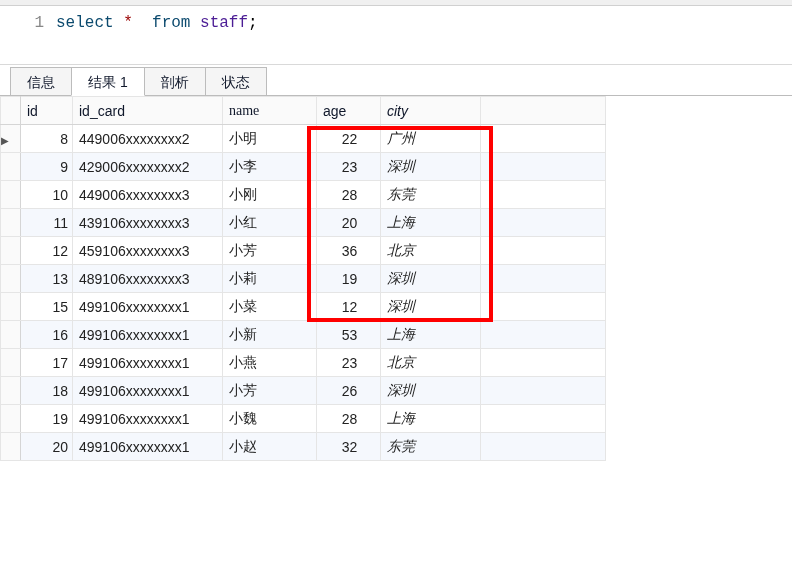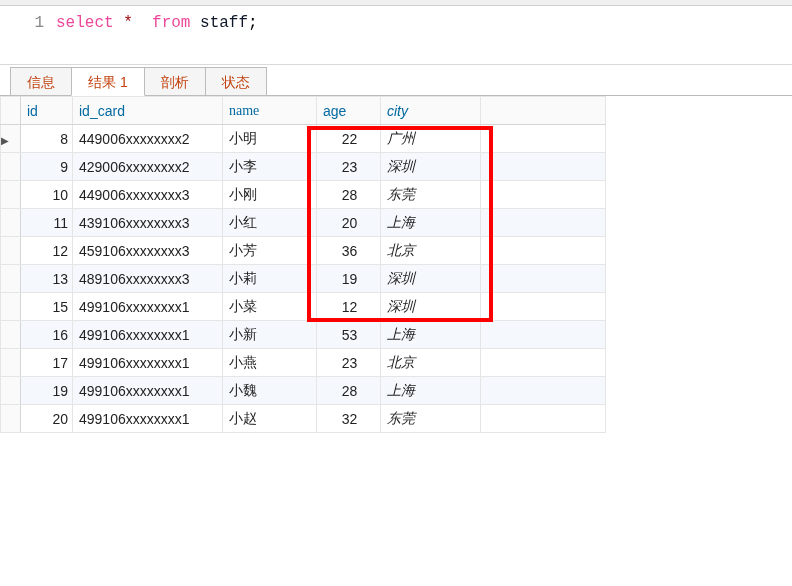--- a/index.html
+++ b/index.html
@@ -35,7 +35,7 @@
     flex: 1;
     white-space: pre;
   }
-  .kw-blue  { color: #ec4899; }
+  .kw-blue  { color: #0c4a6e; }
   .kw-red   { color: #990000; }
   .kw-black { color: #000; }
   .kw-func  { color: #0f172a; }

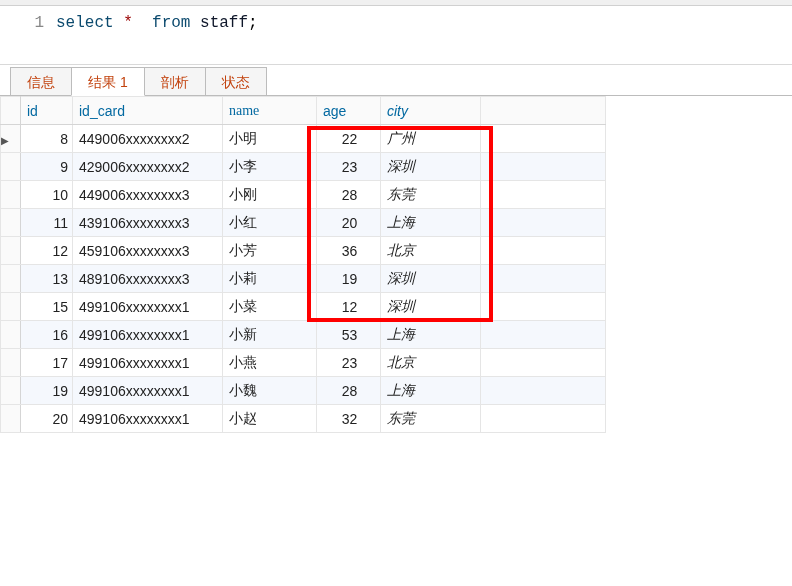--- a/index.html
+++ b/index.html
@@ -38,7 +38,7 @@
   .kw-blue  { color: #0c4a6e; }
   .kw-red   { color: #990000; }
   .kw-black { color: #000; }
-  .kw-func  { color: #0f172a; }
+  .kw-func  { color: #4c1d95; }
   .editor-bottom {
     border-top: 1px solid #d9d9d9;
     height: 2px;

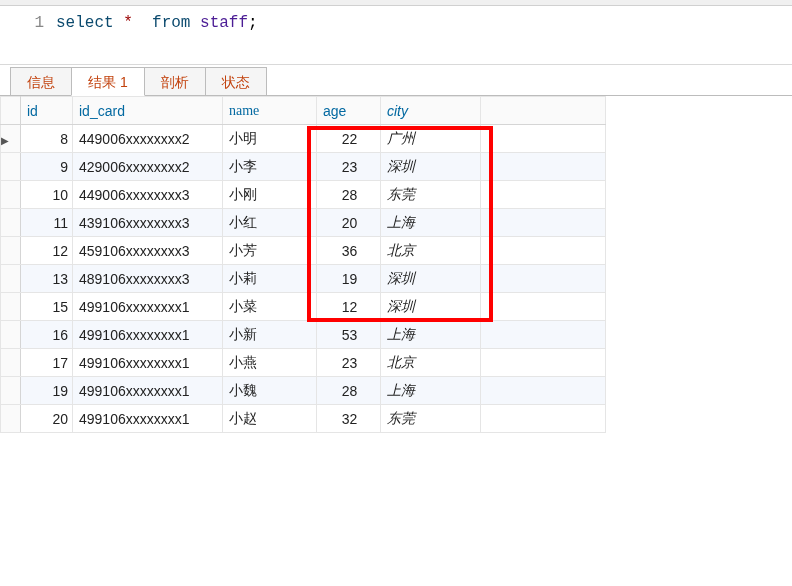--- a/index.html
+++ b/index.html
@@ -59,7 +59,7 @@
     margin-right: -1px;
     font-size: 14px;
     cursor: pointer;
-    color: #c2410c;
+    color: #0f172a;
     height: 28px;
     line-height: 20px;
   }

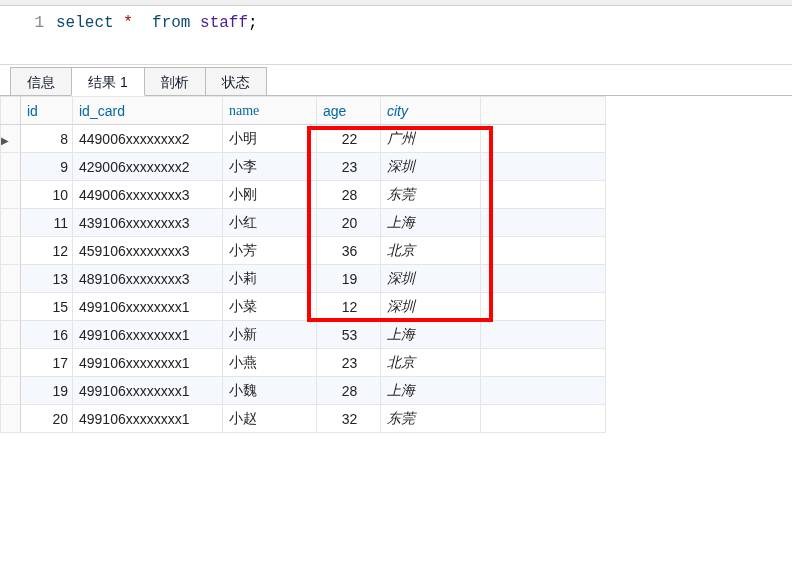--- a/index.html
+++ b/index.html
@@ -94,7 +94,7 @@
   table.grid th {
     background: #fafafa;
     font-weight: normal;
-    color: #0369a1;
+    color: #0f172a;
     border-bottom: 1px solid #d5d5d5;
   }
   .rowhead {

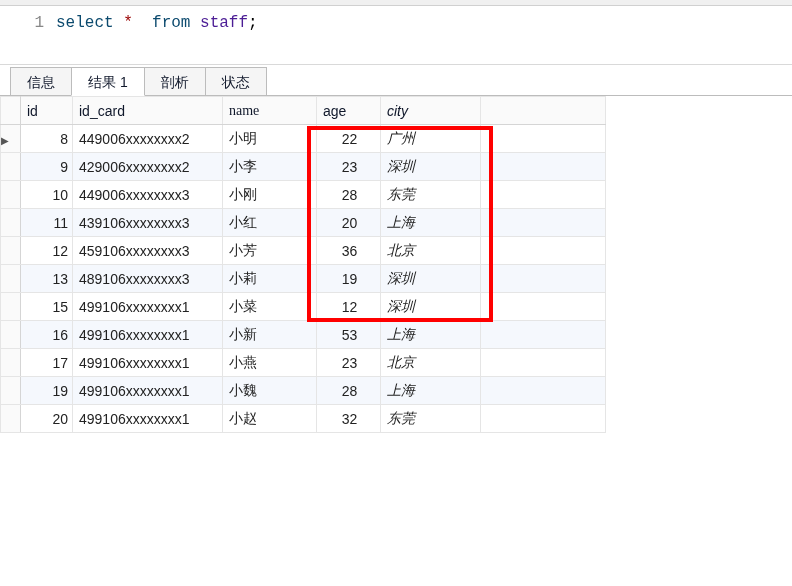--- a/index.html
+++ b/index.html
@@ -248,6 +248,15 @@
         </tr>
         <tr>
           <td class="rowhead"></td>
+          <td class="col-id">18</td>
+          <td class="col-idcard">499106xxxxxxxx1</td>
+          <td class="col-name">小芳</td>
+          <td class="col-age">26</td>
+          <td class="col-city">深圳</td>
+          <td class="col-pad"></td>
+        </tr>
+        <tr>
+          <td class="rowhead"></td>
           <td class="col-id">19</td>
           <td class="col-idcard">499106xxxxxxxx1</td>
           <td class="col-name">小魏</td>

